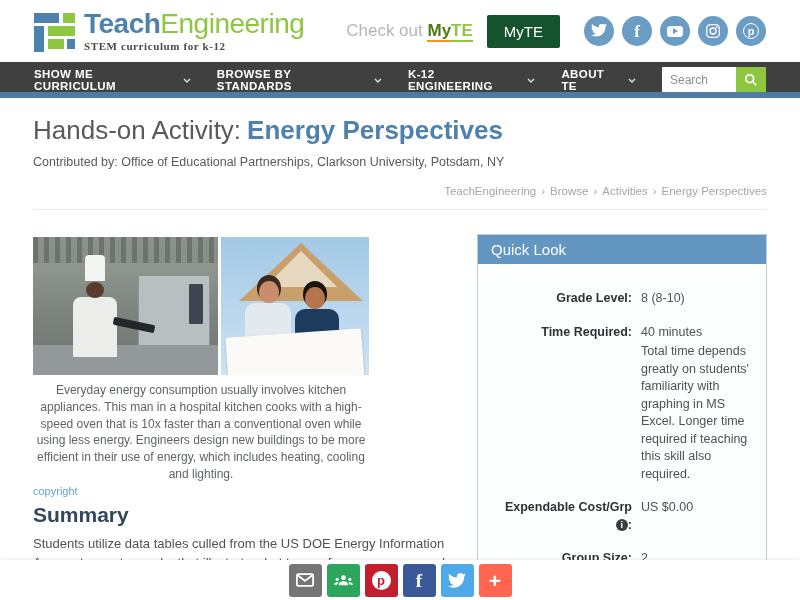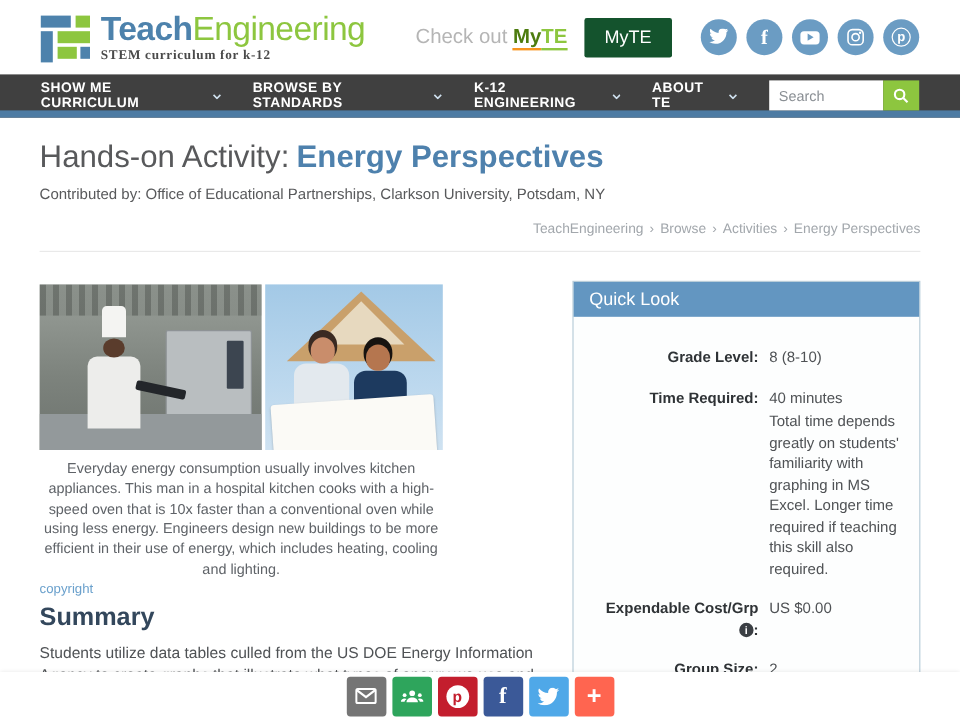--- a/index.html
+++ b/index.html
@@ -45,7 +45,7 @@
   .nav-item { color:#fff; font-size:11.5px; font-weight:700; letter-spacing:.4px;
               margin-right:26px; display:flex; align-items:center; gap:5px; cursor:pointer; }
   .nav-search { margin-left:auto; display:flex; }
-  .nav-search input { width:95px; height:25px; border:none; padding:0 8px; font-size:12px;
+  .nav-search input { width:74px; height:25px; border:none; padding:0 8px; font-size:12px;
                       color:#555; outline:none; }
   .nav-search input::placeholder { color:#8a8f94; }
   .search-btn { width:30px; height:25px; background:#8dc63f; border:none; cursor:pointer;

